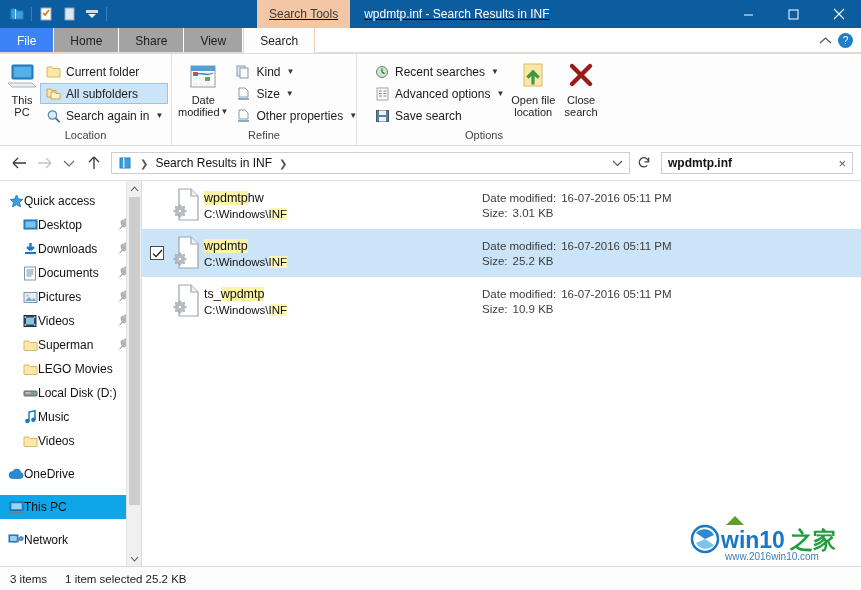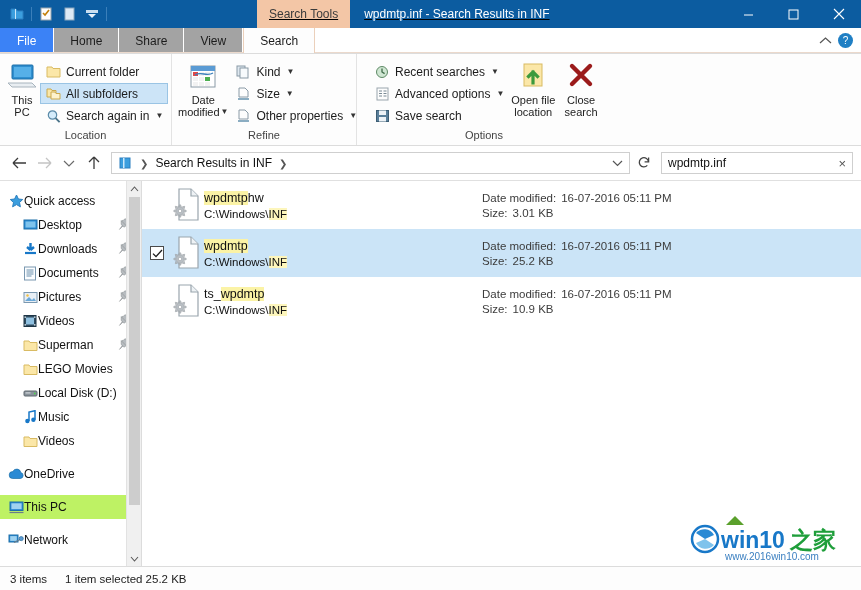--- a/index.html
+++ b/index.html
@@ -132,7 +132,7 @@
   }
   .searchbox input {
     flex: 1; border: 0; outline: none; font-size: 12px;
-    font-family: "Liberation Sans", sans-serif; color: #111; background: transparent;
+    font-family: "Liberation Sans", sans-serif; color: #111; background: transparent; font-weight: bold;
   }
   .clear-x { color: #555; font-size: 13px; padding-left: 4px; }
 

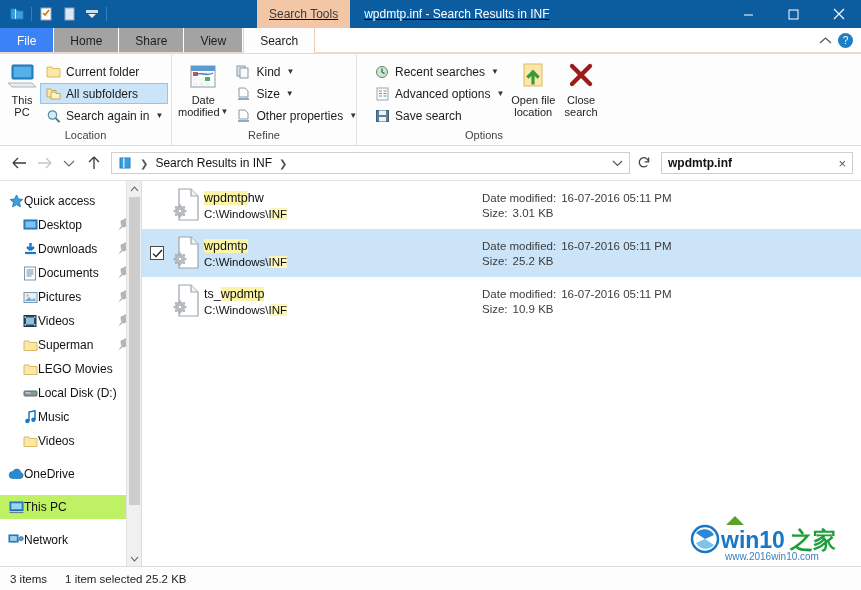--- a/index.html
+++ b/index.html
@@ -149,7 +149,7 @@
     white-space: nowrap;
   }
   .navitem.lvl0 { padding-left: 8px; }
-  .navitem.selected { background: #bef264; }
+  .navitem.selected { background: #0ea5e9; }
   .navitem .nico { width: 16px; height: 16px; flex: 0 0 16px; display:flex; align-items:center; justify-content:center; }
   .navitem .pin { position: absolute; right: 12px; }
   .navgap { height: 9px; }

